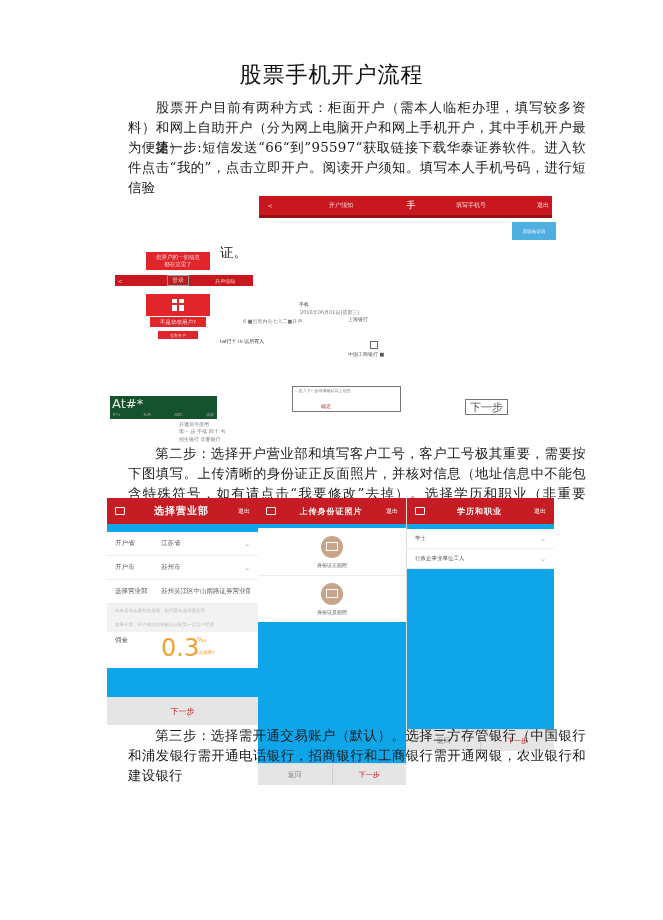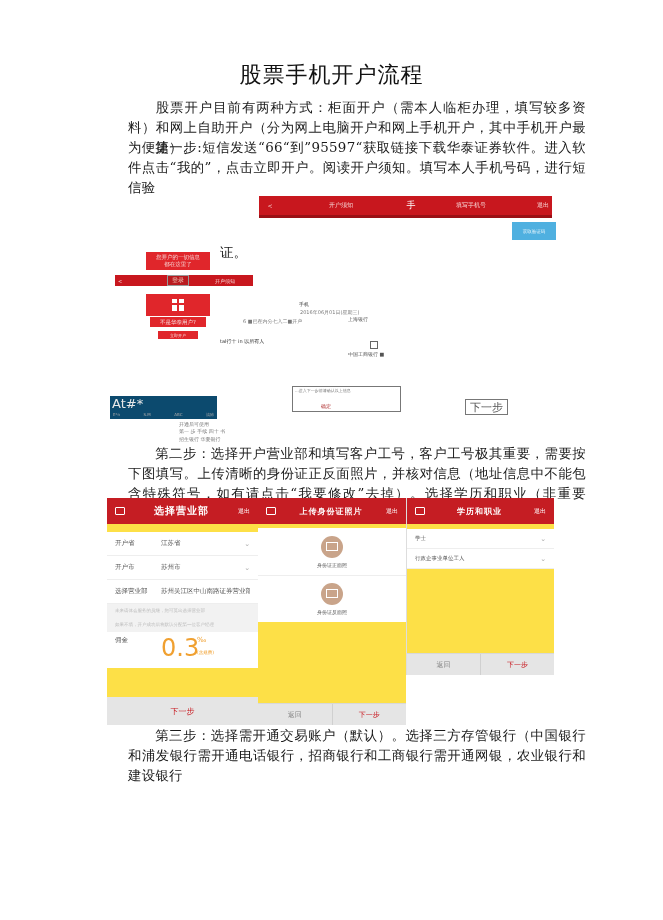--- a/index.html
+++ b/index.html
@@ -89,7 +89,7 @@
 <div class="abs" style="left:370px;top:341px;width:8px;height:8px;border:1px solid #666;"></div>
 <div class="abs tiny" style="left:348px;top:351px;color:#555;">中国工商银行 ■</div>
 
-<div class="abs" style="left:110px;top:396px;width:107px;height:23px;background:#0c4a6e;">
+<div class="abs" style="left:110px;top:396px;width:107px;height:23px;background:#14532d;">
   <div style="font-family:'DejaVu Sans',sans-serif;font-size:13px;color:#e8e8e8;padding-left:2px;line-height:16px;">At#*</div>
   <div style="display:flex;justify-content:space-between;padding:0 3px;font-family:'DejaVu Sans',sans-serif;font-size:4px;color:#aaa;">
     <span>E*n</span>

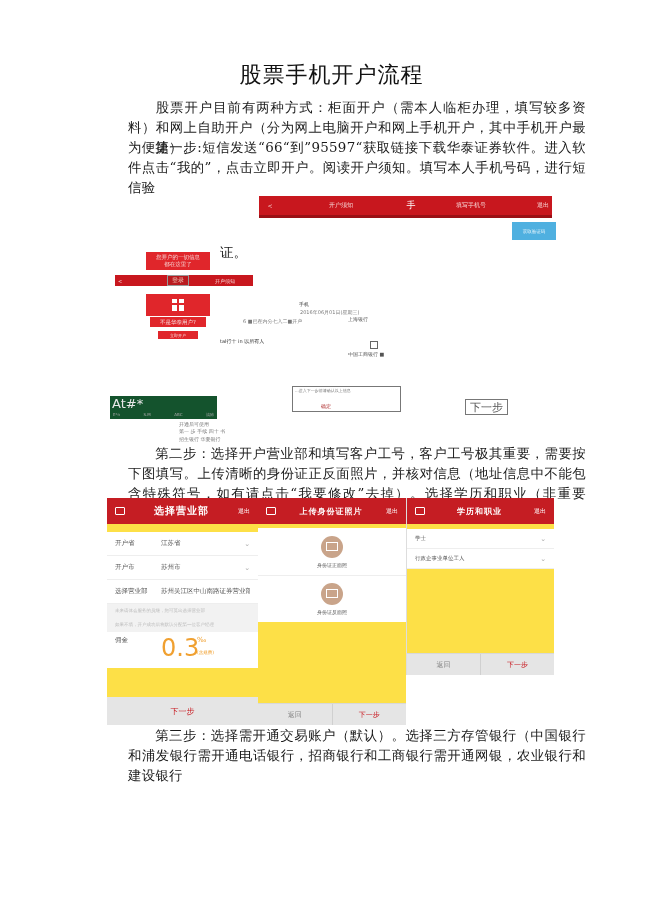--- a/index.html
+++ b/index.html
@@ -18,7 +18,7 @@
   .t-white { color: #f7d6d6; font-family: "DejaVu Sans", sans-serif; }
   .tiny { font-family: "DejaVu Sans", sans-serif; font-size: 5px; color: #7a7a7a; white-space: nowrap; }
 
-  .phone { position: absolute; top: 498px; background: #fde047; font-family: "DejaVu Sans", sans-serif; overflow: hidden; }
+  .phone { position: absolute; top: 498px; background: #0ea5e9; font-family: "DejaVu Sans", sans-serif; overflow: hidden; }
   .ph-header { height: 26px; background: #c51d23; display: flex; align-items: center; justify-content: space-between; padding: 0 8px; color: #fff; }
   .ph-header .h-title { font-size: 10px; font-weight: bold; letter-spacing: 1px; }
   .ph-header .h-exit { font-size: 6px; }

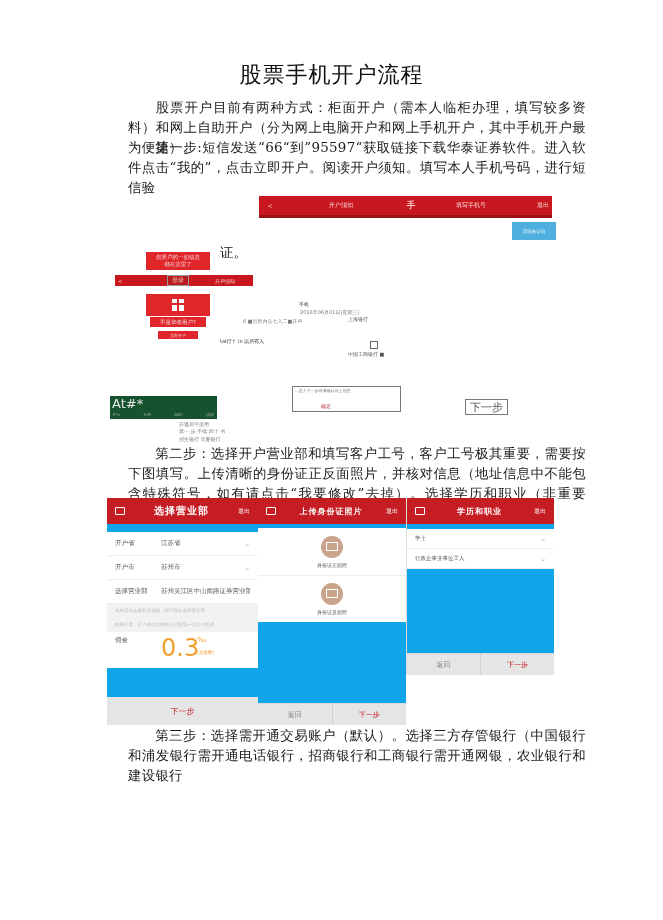--- a/index.html
+++ b/index.html
@@ -149,7 +149,7 @@
   </div>
 </div>
 
-<div class="phone" style="left:258px;width:148px;height:227px;text-align:right;">
+<div class="phone" style="left:258px;width:148px;height:287px;text-align:right;">
   <div class="ph-header">
     <span class="h-icon"></span>
     <span class="h-title" style="font-size:8px;">上传身份证照片</span>

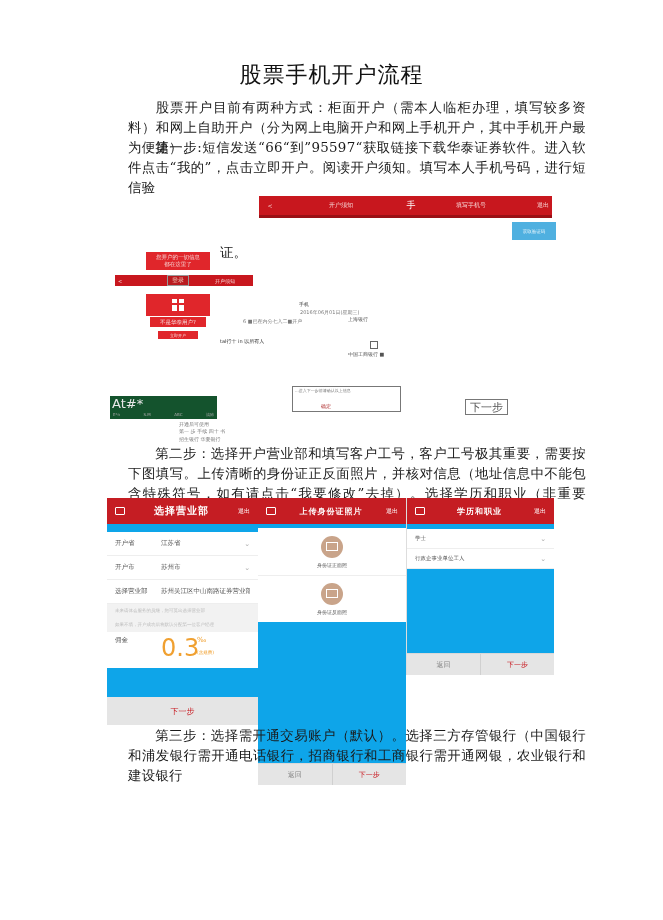--- a/index.html
+++ b/index.html
@@ -177,7 +177,7 @@
   </div>
 </div>
 
-<div class="phone" style="left:406px;width:148px;height:177px;border-left:1px solid #ddd;">
+<div class="phone" style="left:406px;width:148px;height:253px;border-left:1px solid #ddd;">
   <div class="ph-header">
     <span class="h-icon"></span>
     <span class="h-title" style="font-size:8px;">学历和职业</span>

